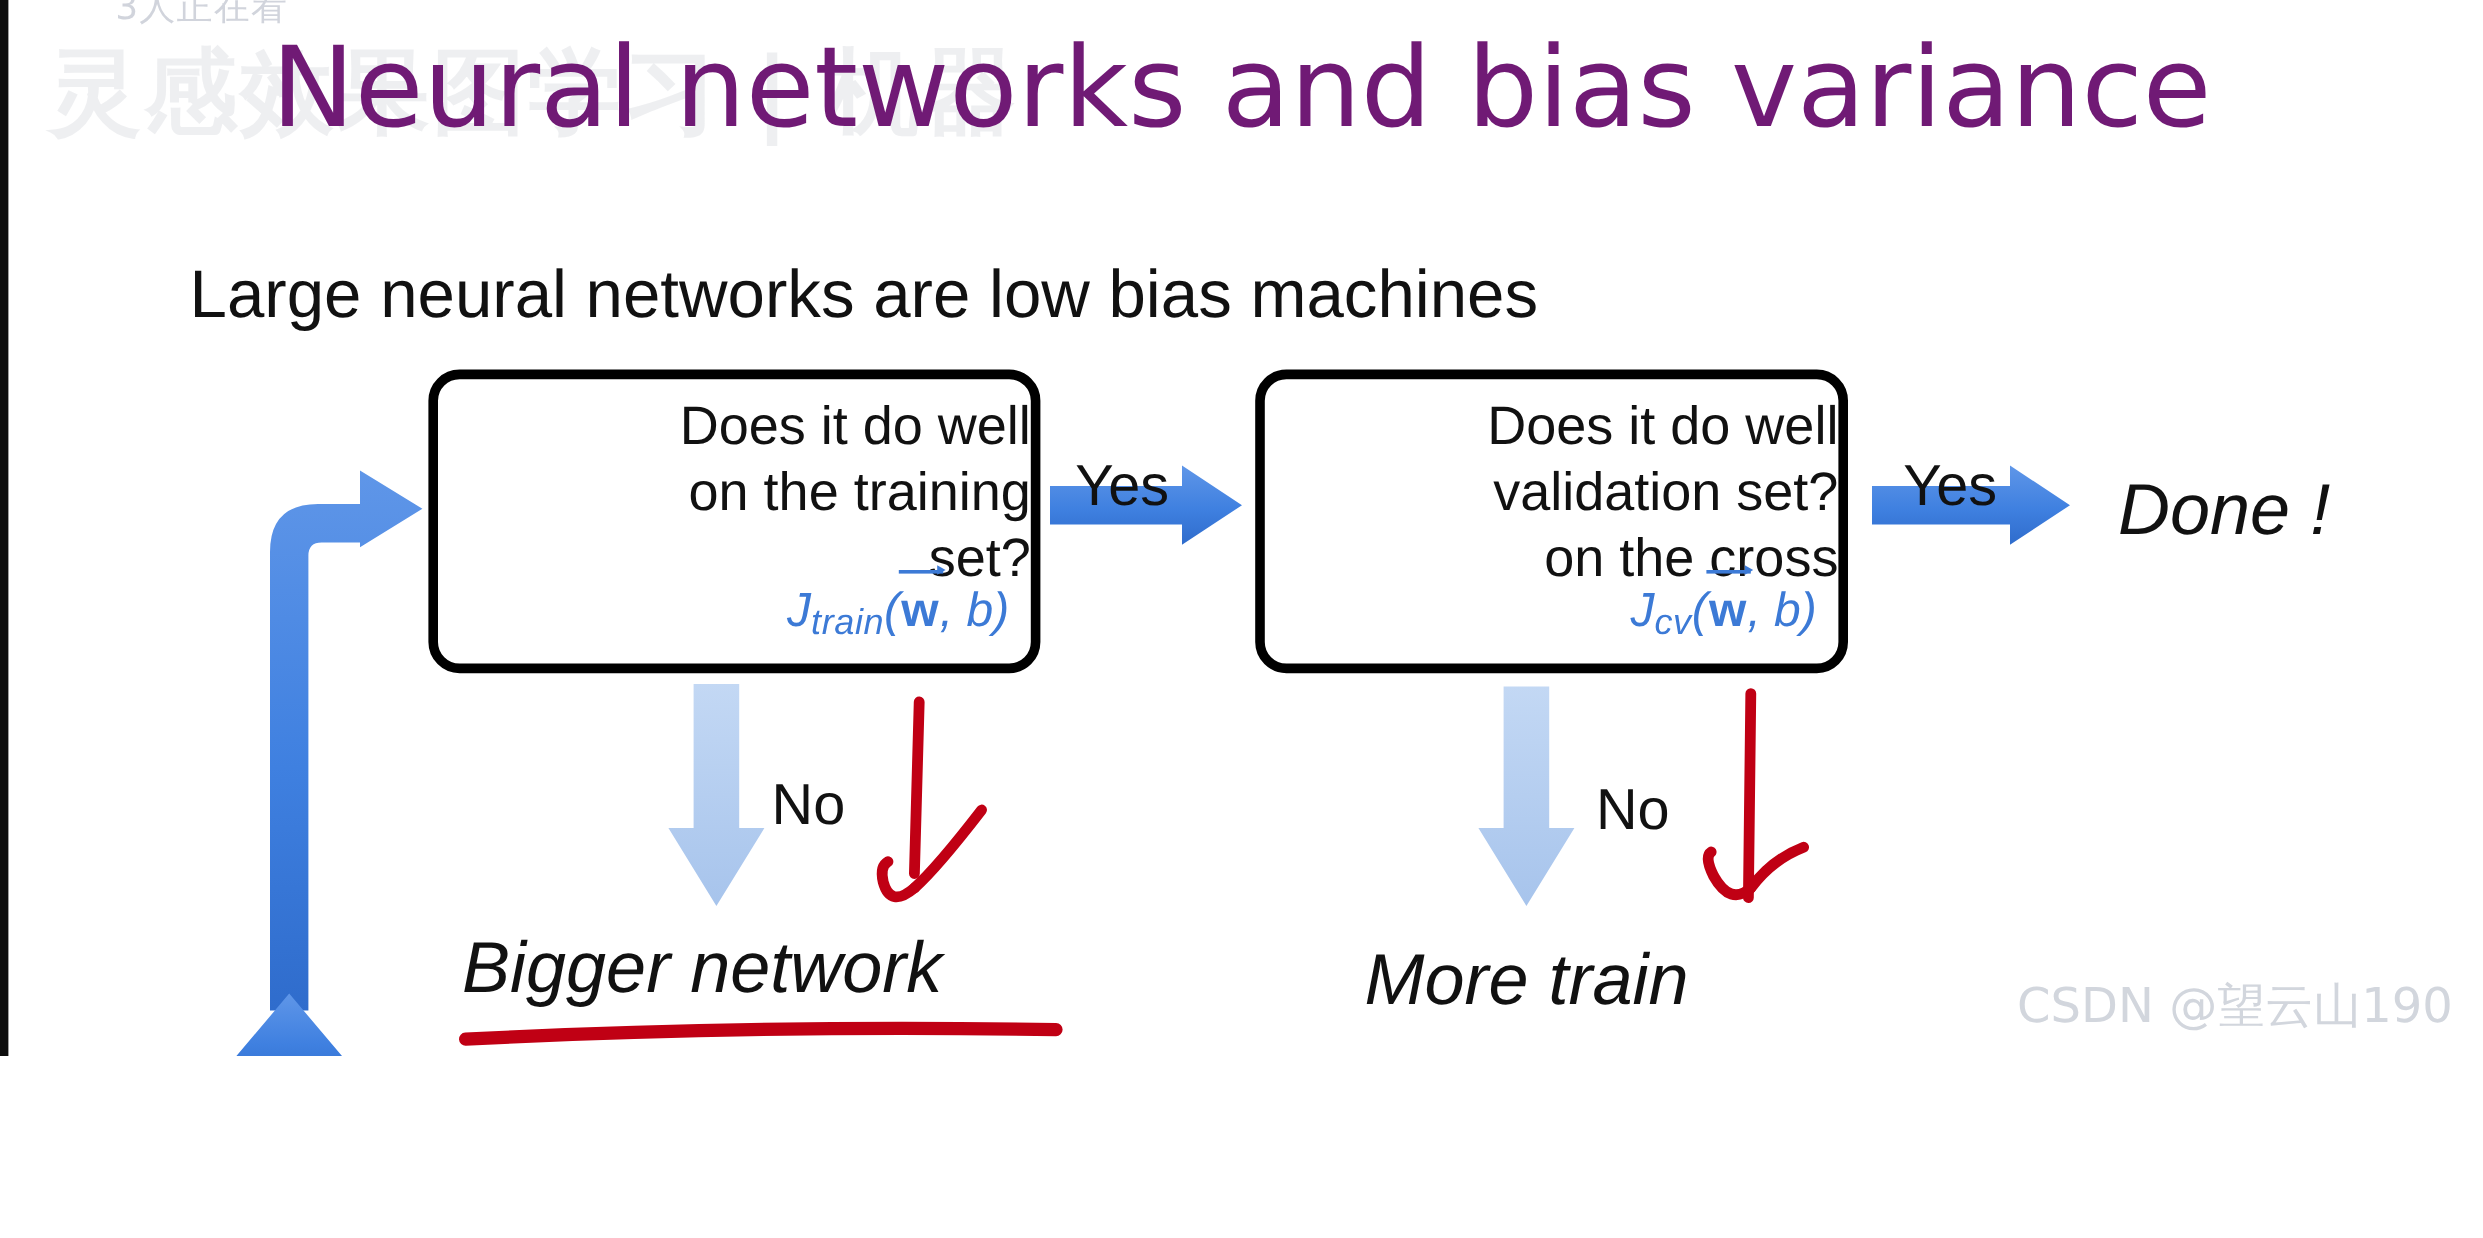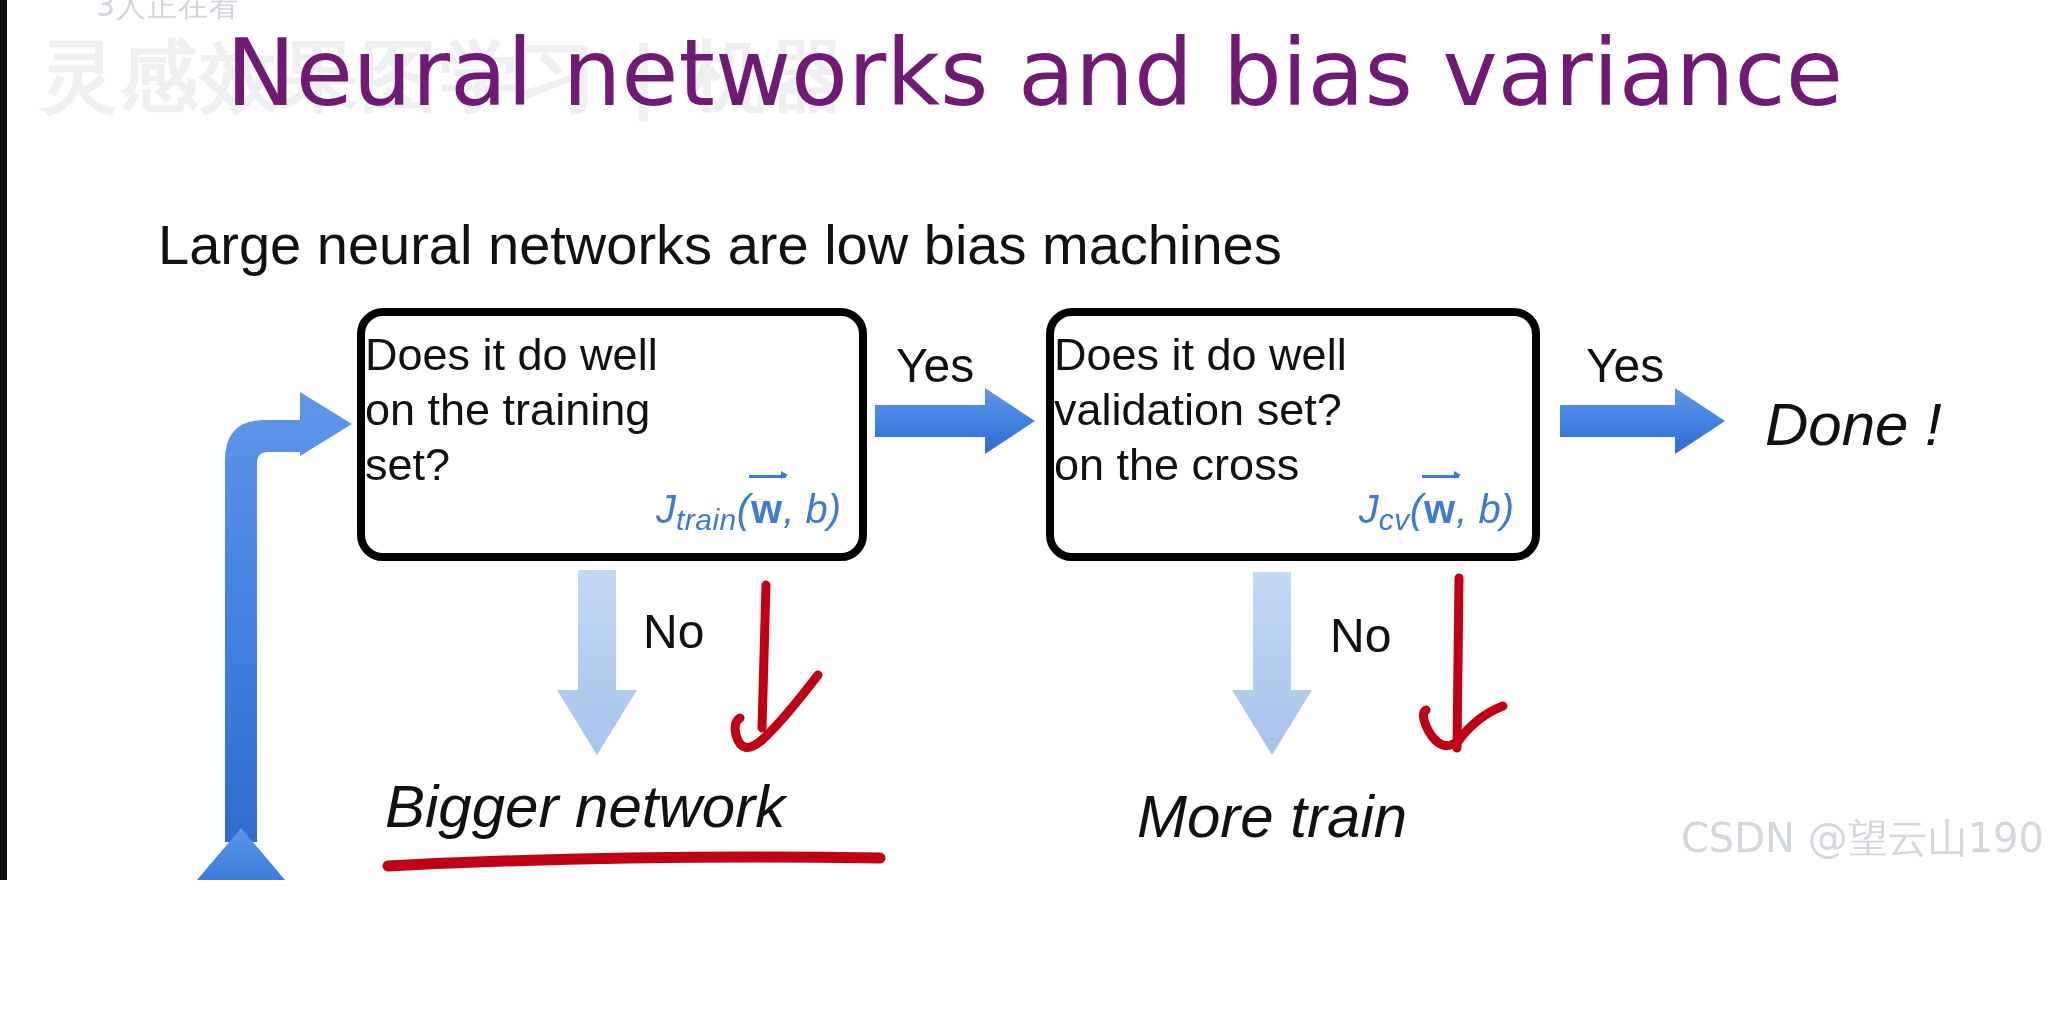--- a/index.html
+++ b/index.html
@@ -86,7 +86,7 @@
     position: absolute;
     left: 0; right: 0;
     top: 12px;
-    text-align: left;
+    text-align: right;
     font-size: 45px;
     line-height: 1.22;
     color: #111111;

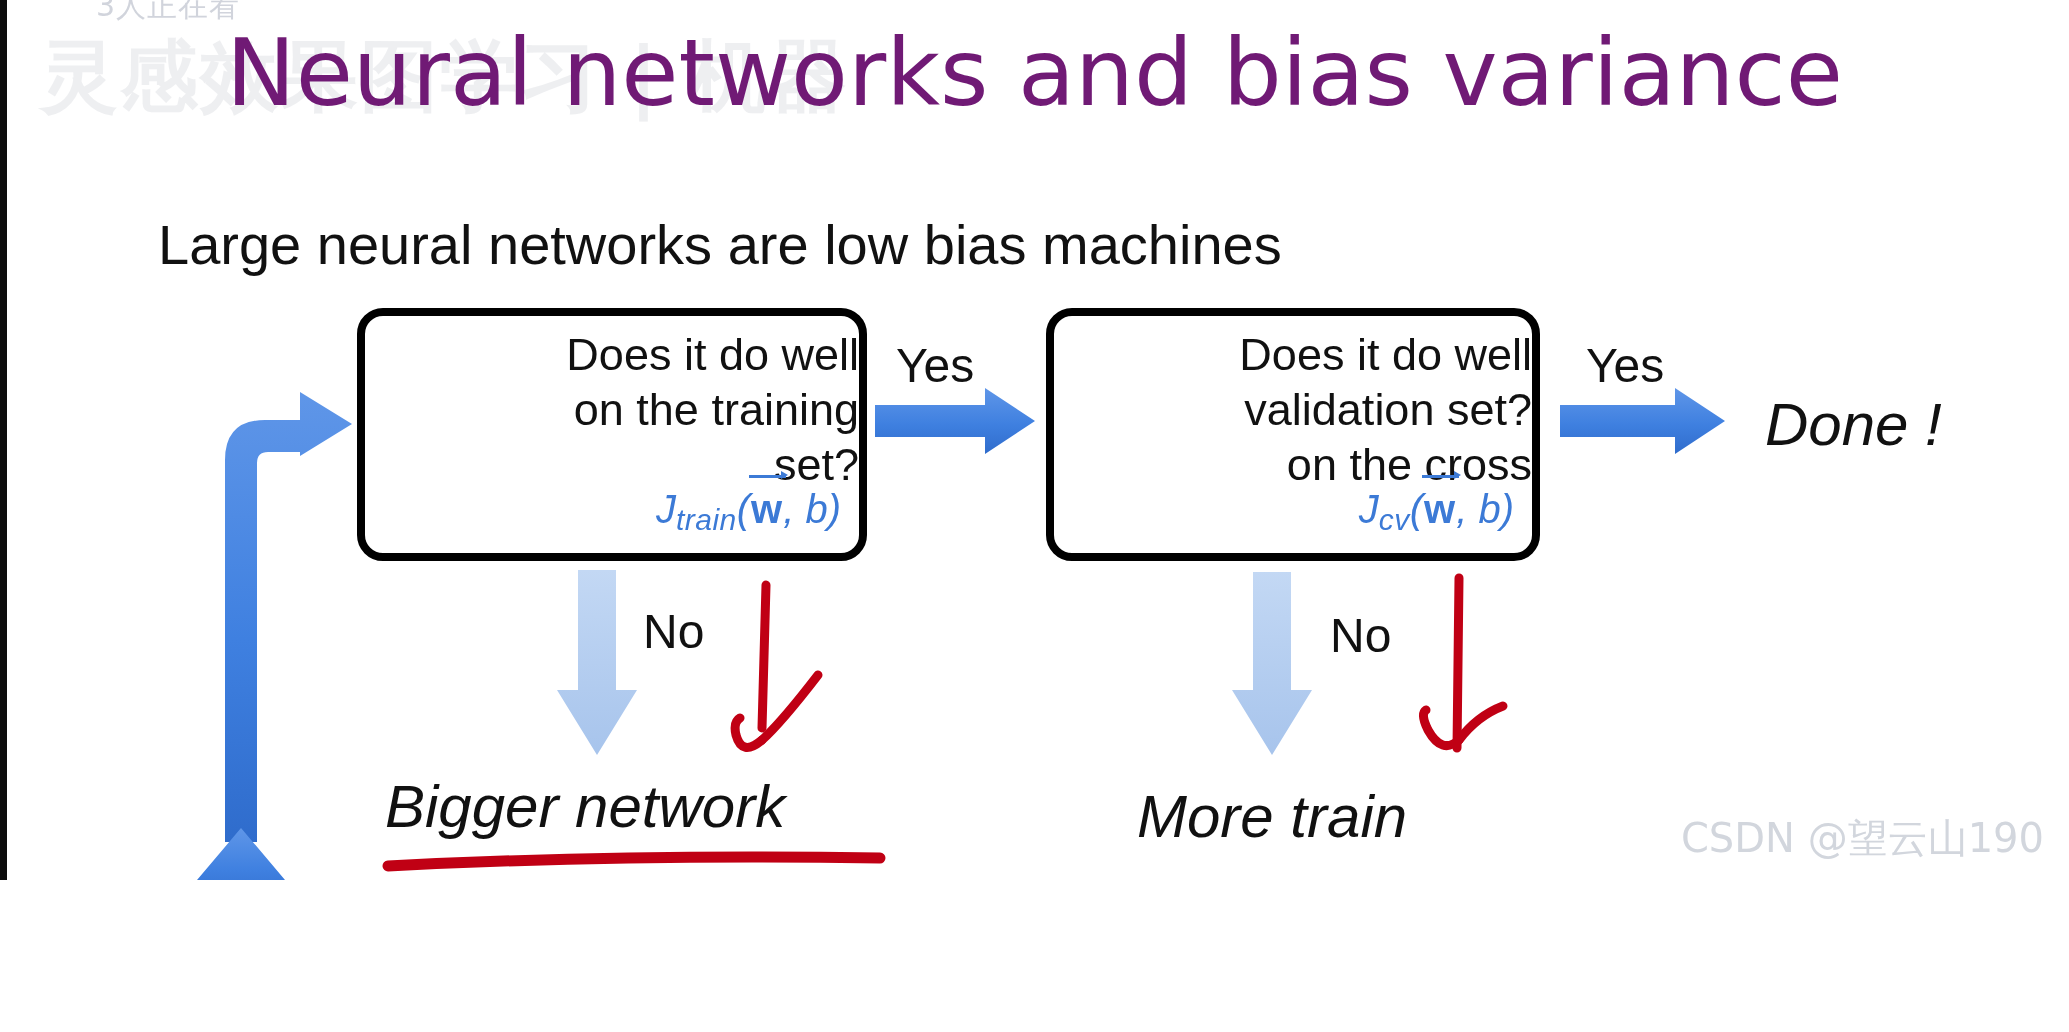--- a/index.html
+++ b/index.html
@@ -138,6 +138,7 @@
     color: #111111;
     font-family: "Liberation Sans", sans-serif;
     white-space: nowrap;
+    margin-top: 40px;
   }
   #yes-1 { left: 896px; top: 338px; }
   #yes-2 { left: 1586px; top: 338px; }

